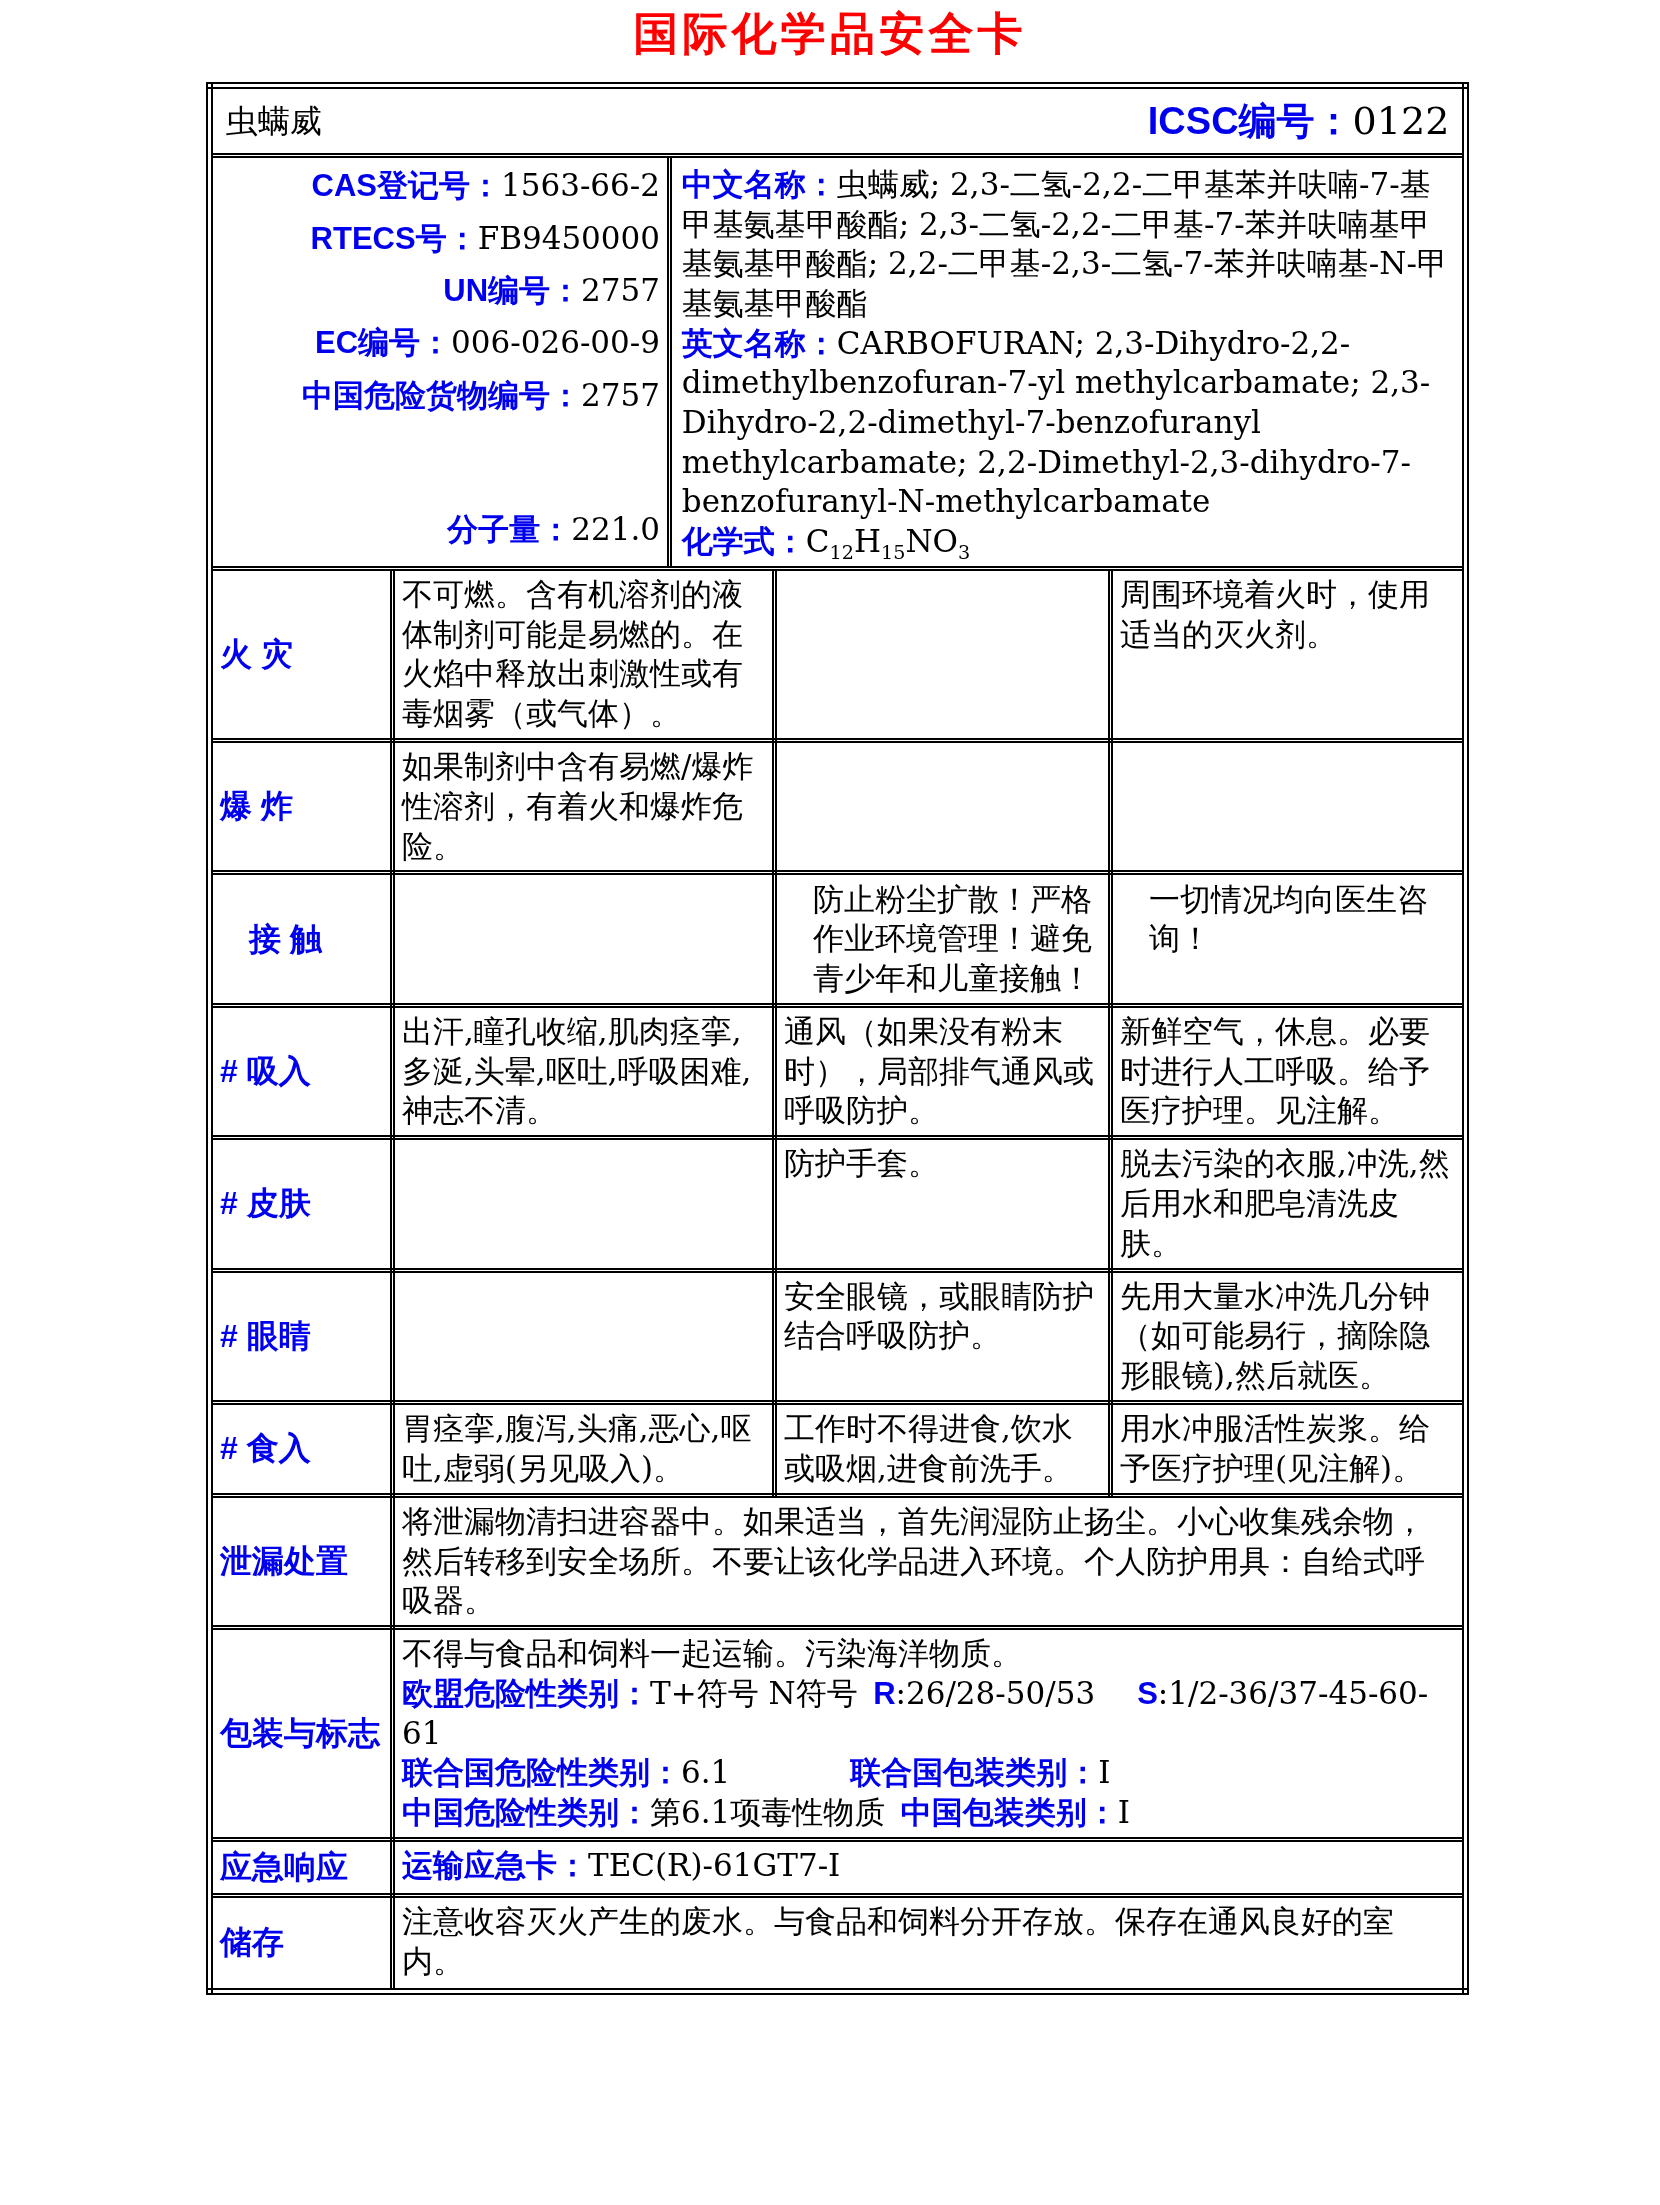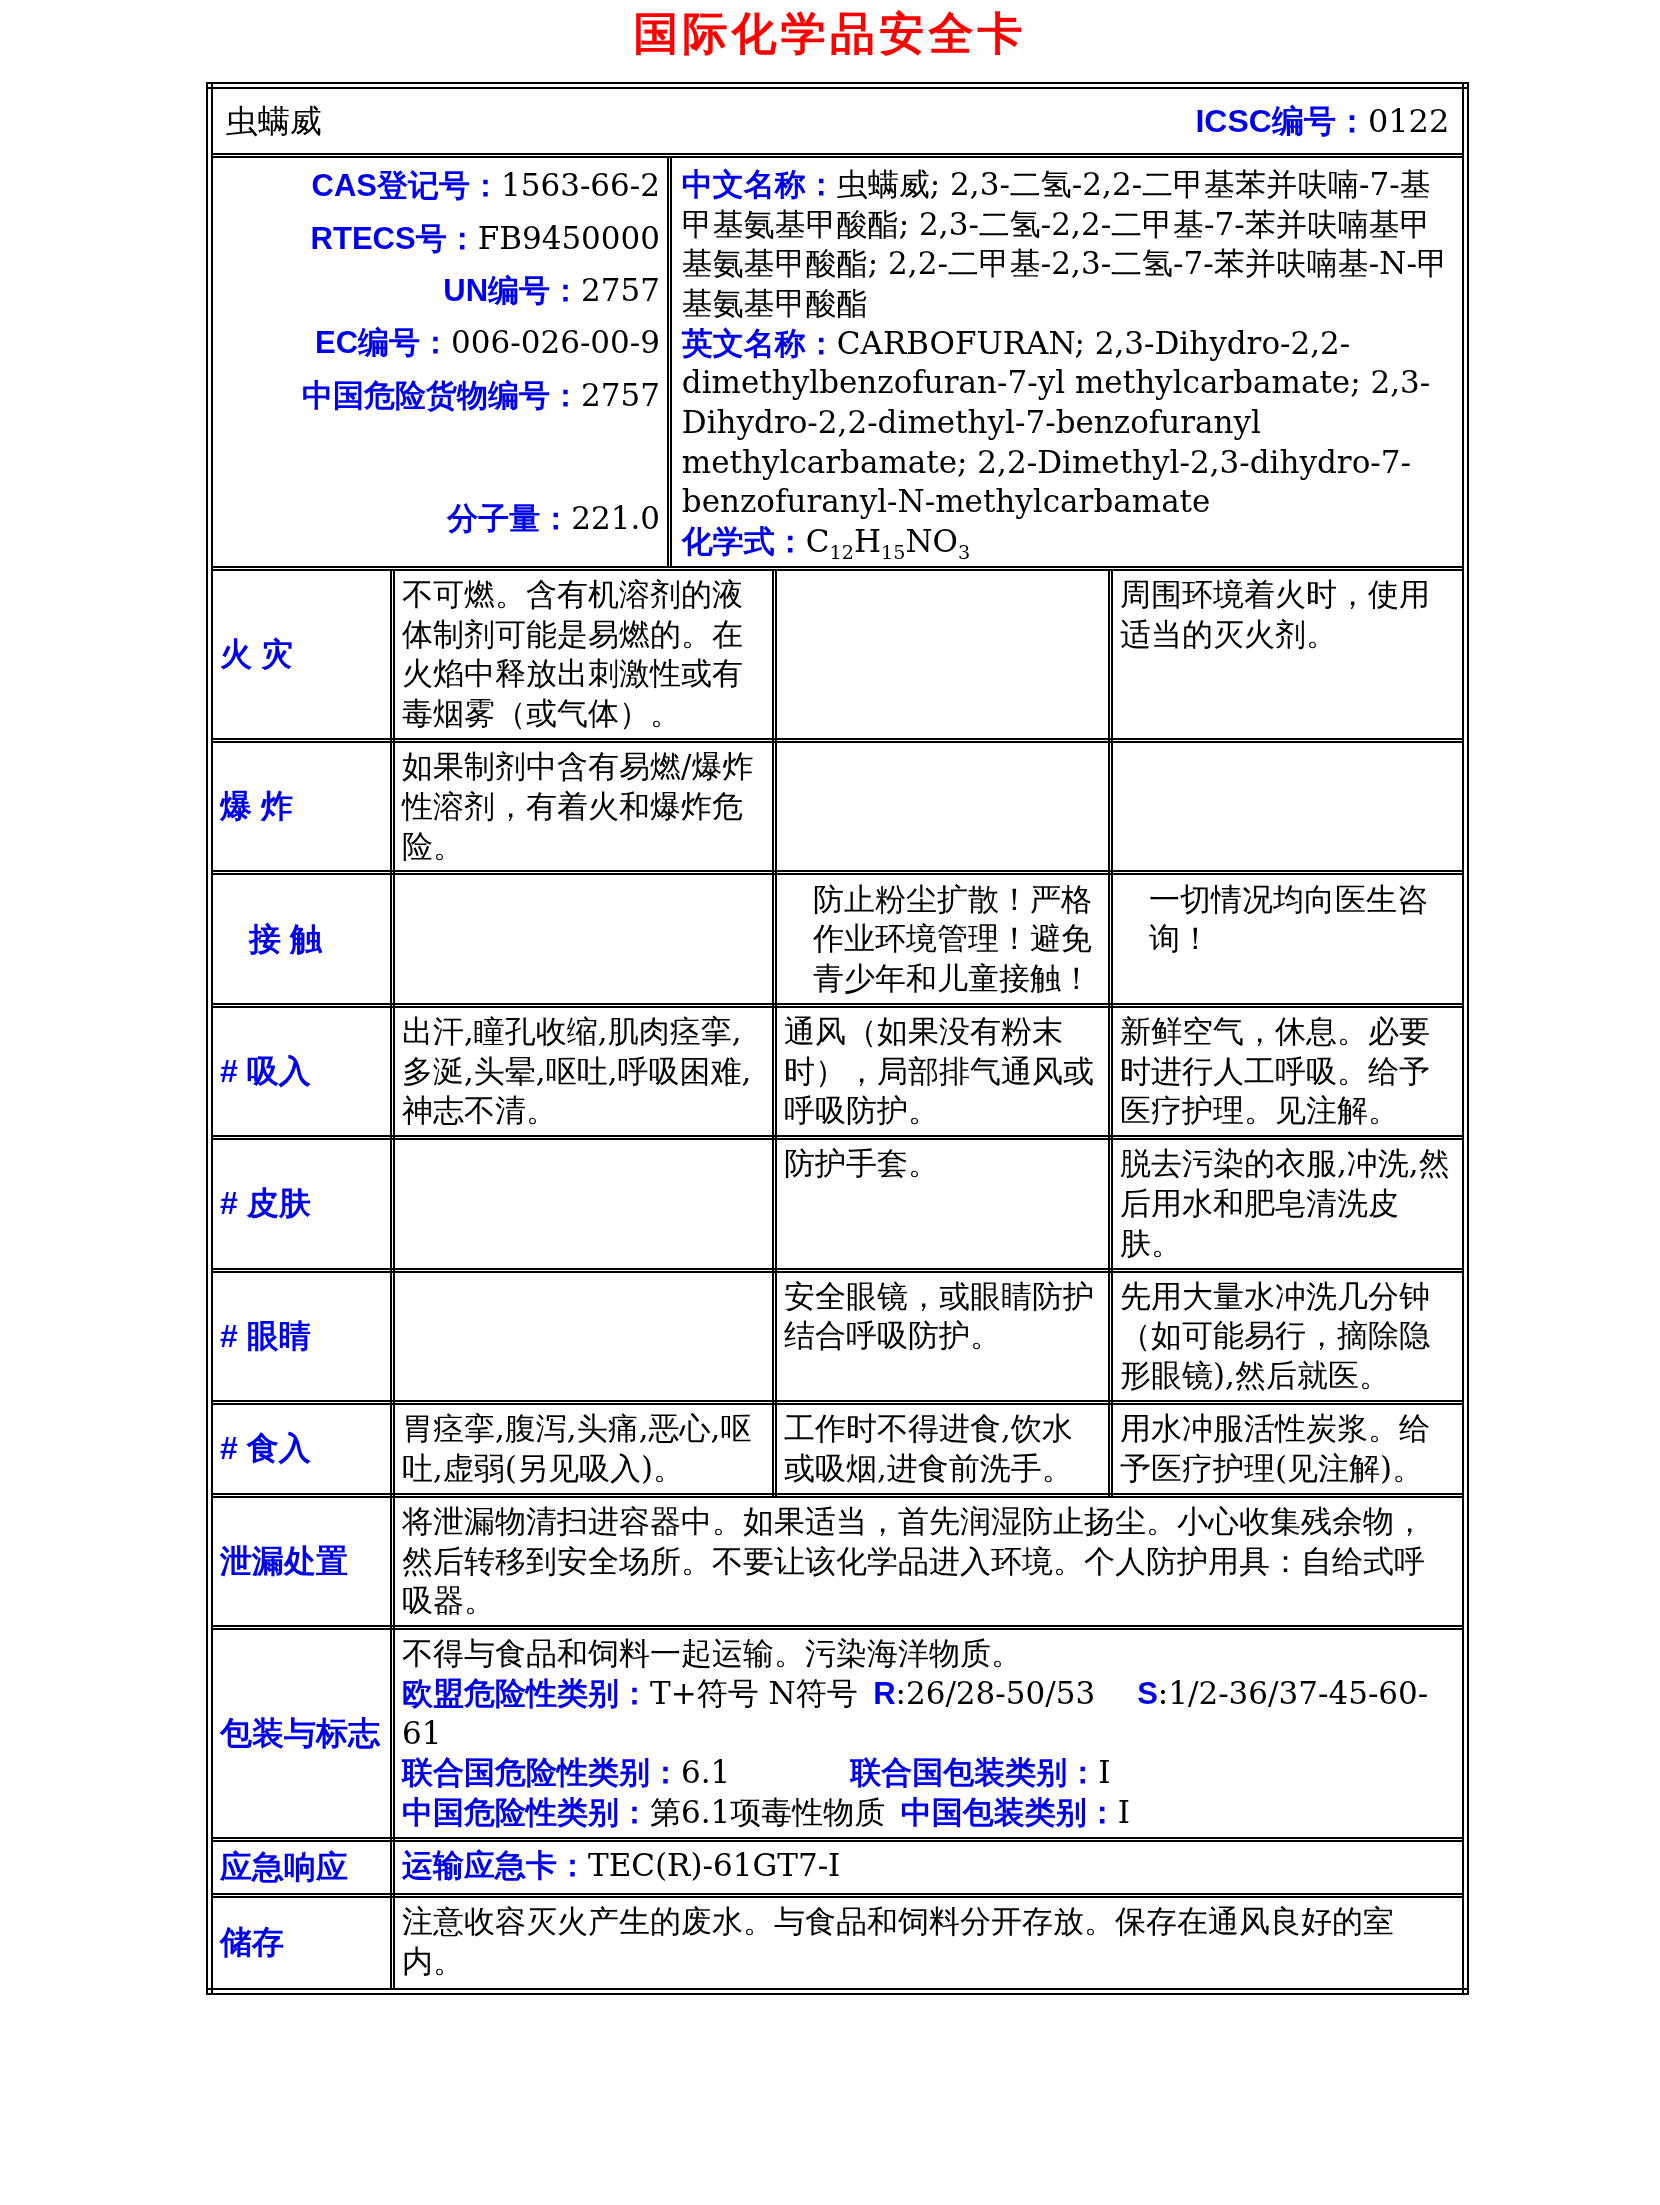--- a/index.html
+++ b/index.html
@@ -54,7 +54,7 @@
   td.title-cell{height:70px;vertical-align:middle;padding:7px 12.7px;}
   .title-flex{display:flex;justify-content:space-between;align-items:center;}
   .substance-name{font-size:32px;}
-  .icsc{font-size:32px;}
+  .icsc{font-size:38px;}
   
   td.info-cell{padding:0;}
   .info-flex{display:flex;align-items:stretch;min-height:402px;}

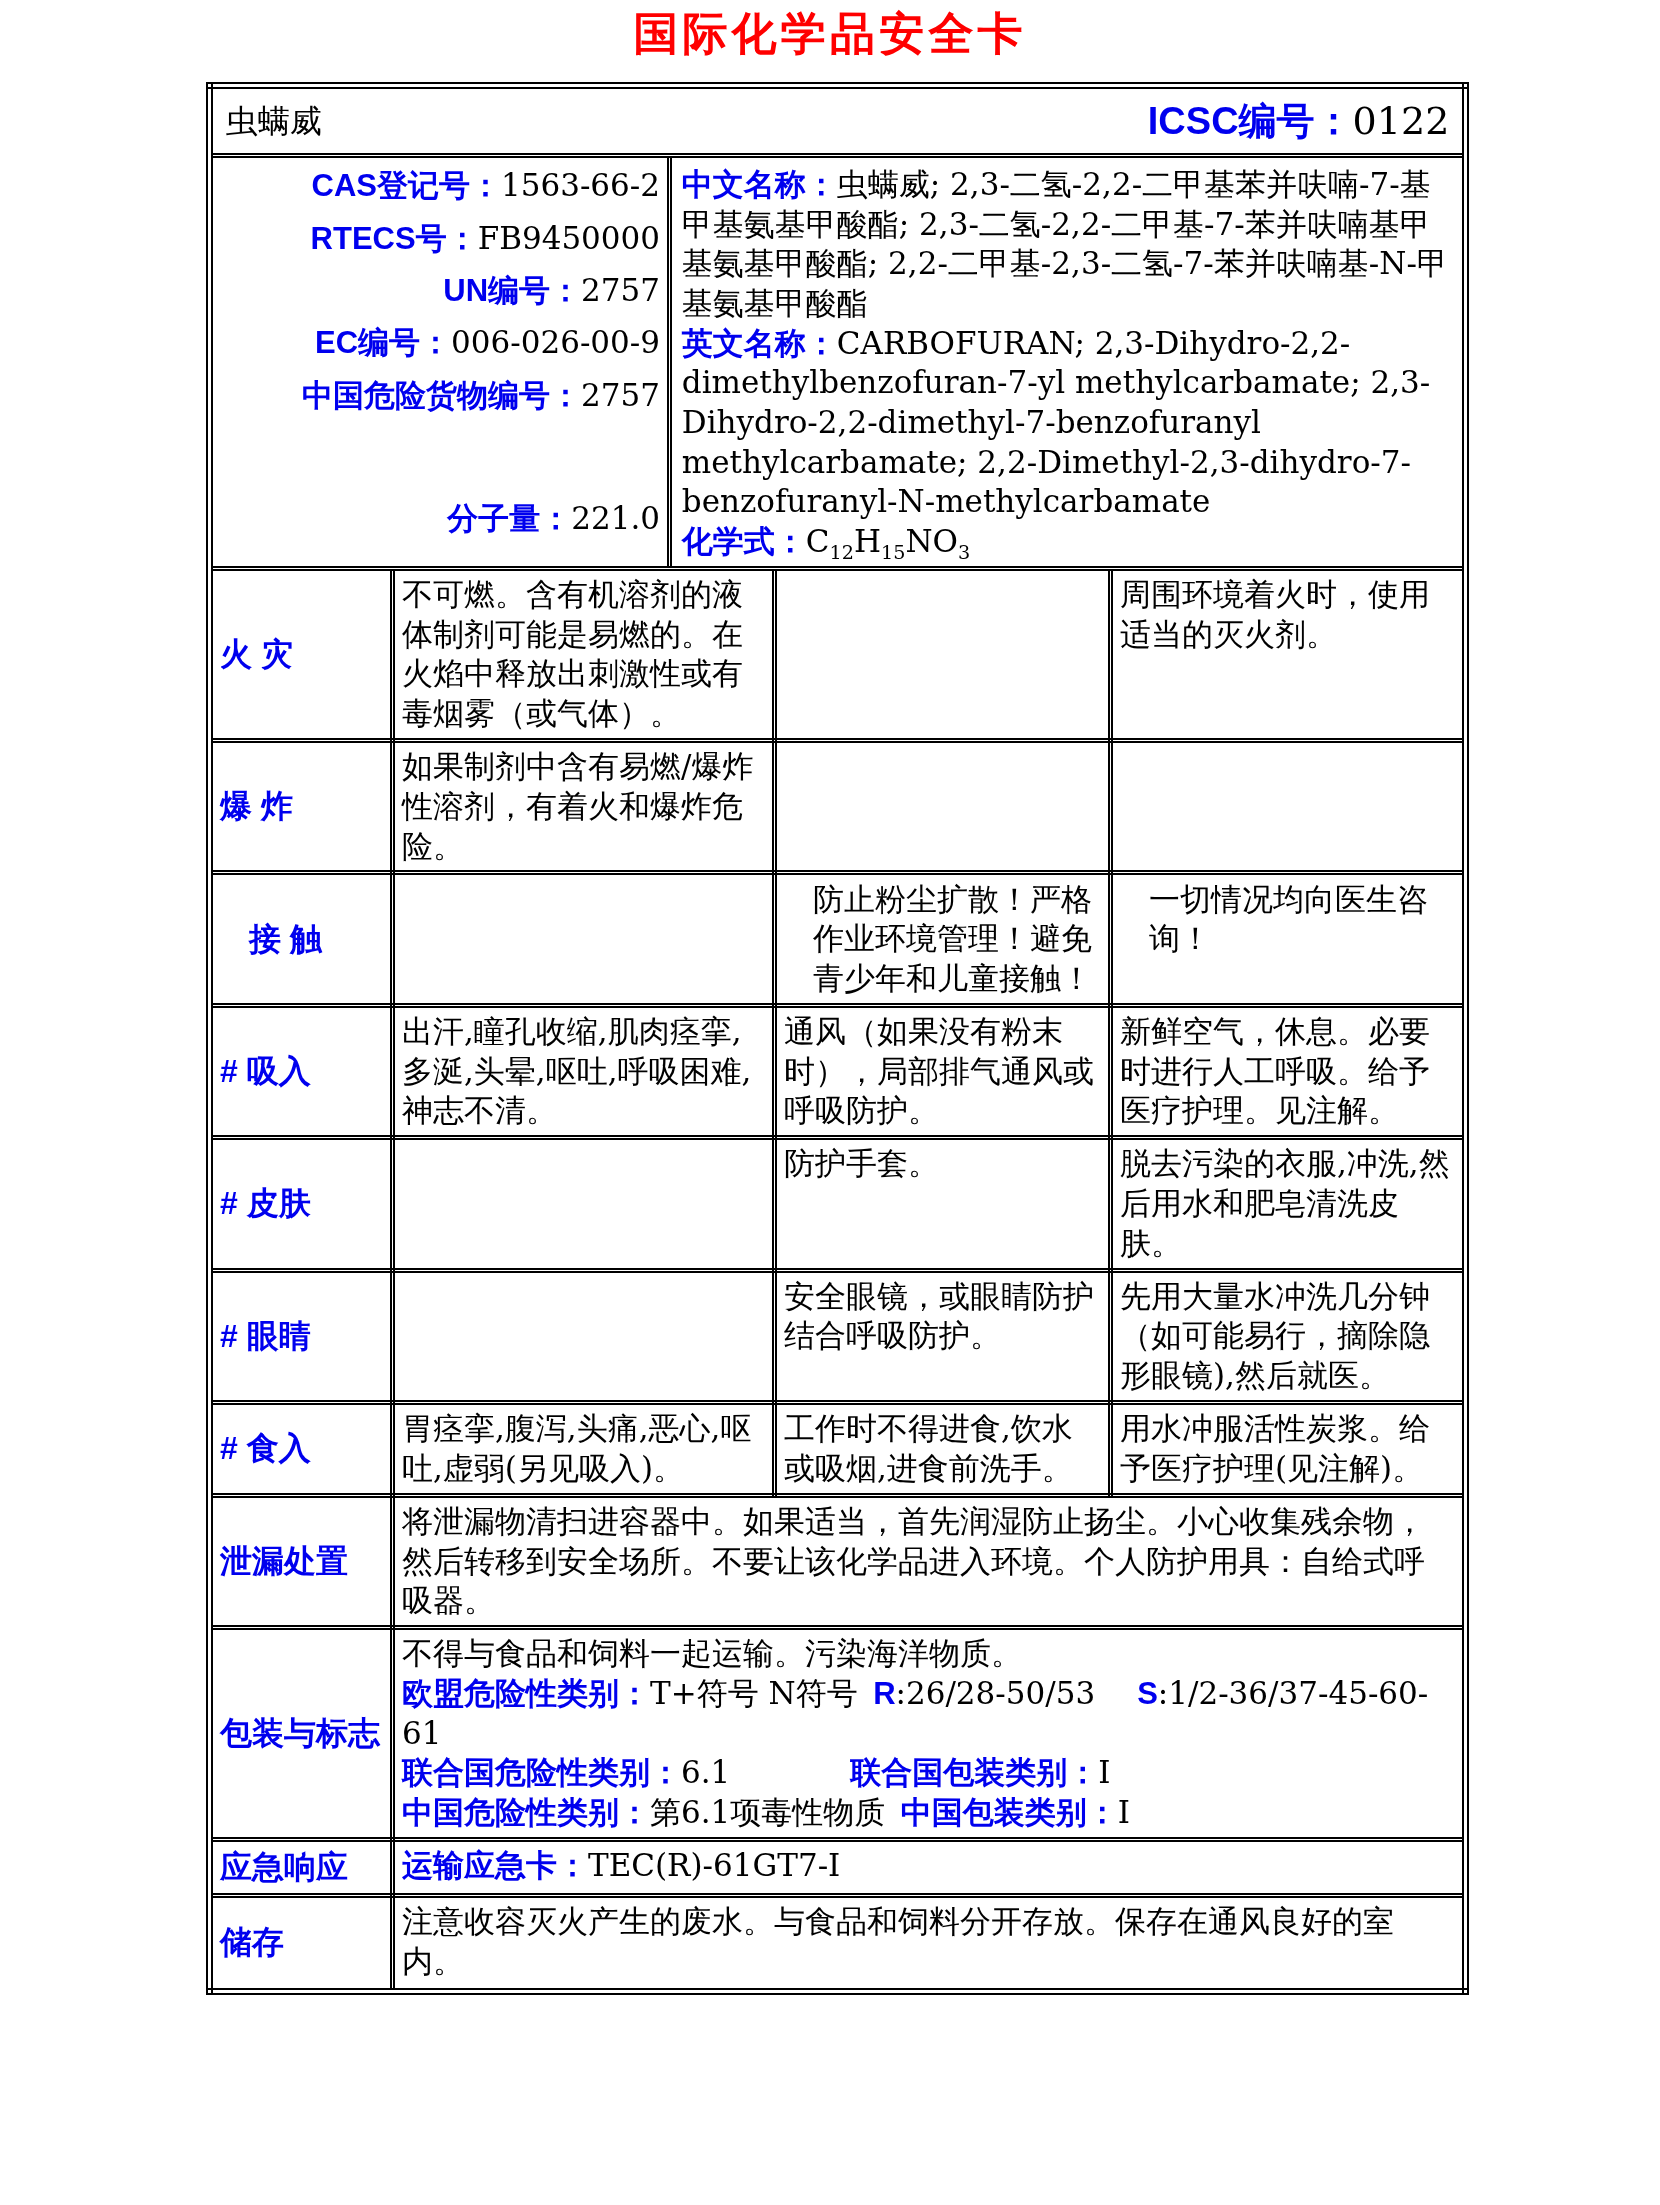--- a/index.html
+++ b/index.html
@@ -65,7 +65,7 @@
     display:flex;flex-direction:column;text-align:right;
   }
   .info-left .id-line{margin-bottom:12.7px;}
-  .info-left .mw-line{margin-top:auto;margin-bottom:20px;}
+  .info-left .mw-line{margin-top:auto;margin-bottom:9px;}
   .info-right{flex:1;padding:7px 9.8px 4.2px 9.8px;}
   .info-right p{margin:0;}
   sub{font-size:0.62em;line-height:0;}

